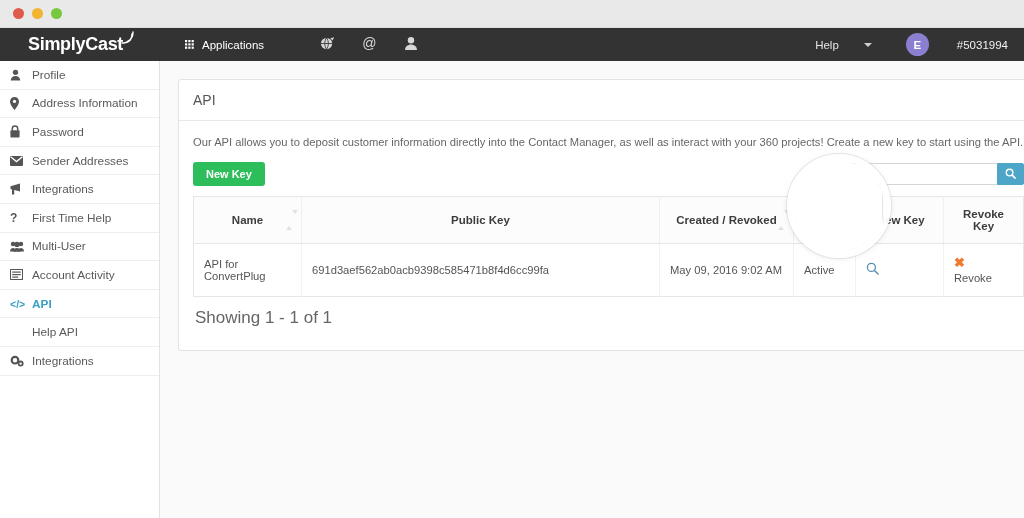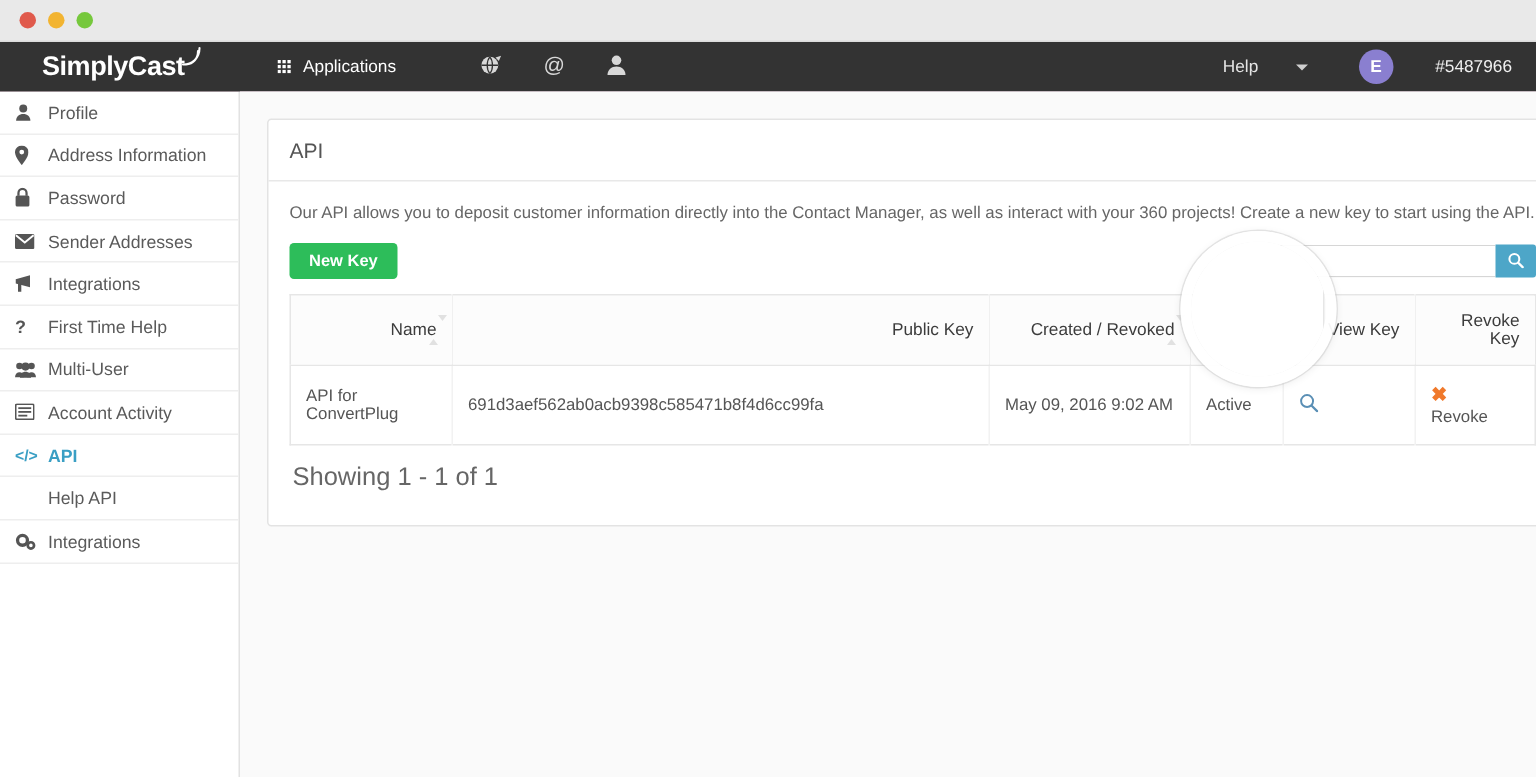--- a/index.html
+++ b/index.html
@@ -12,7 +12,7 @@
   .window {
     position: relative;
     width: 1024px; height: 446px;
-    background: #f9a8d4;
+    background: #6d28d9;
   }
 
   

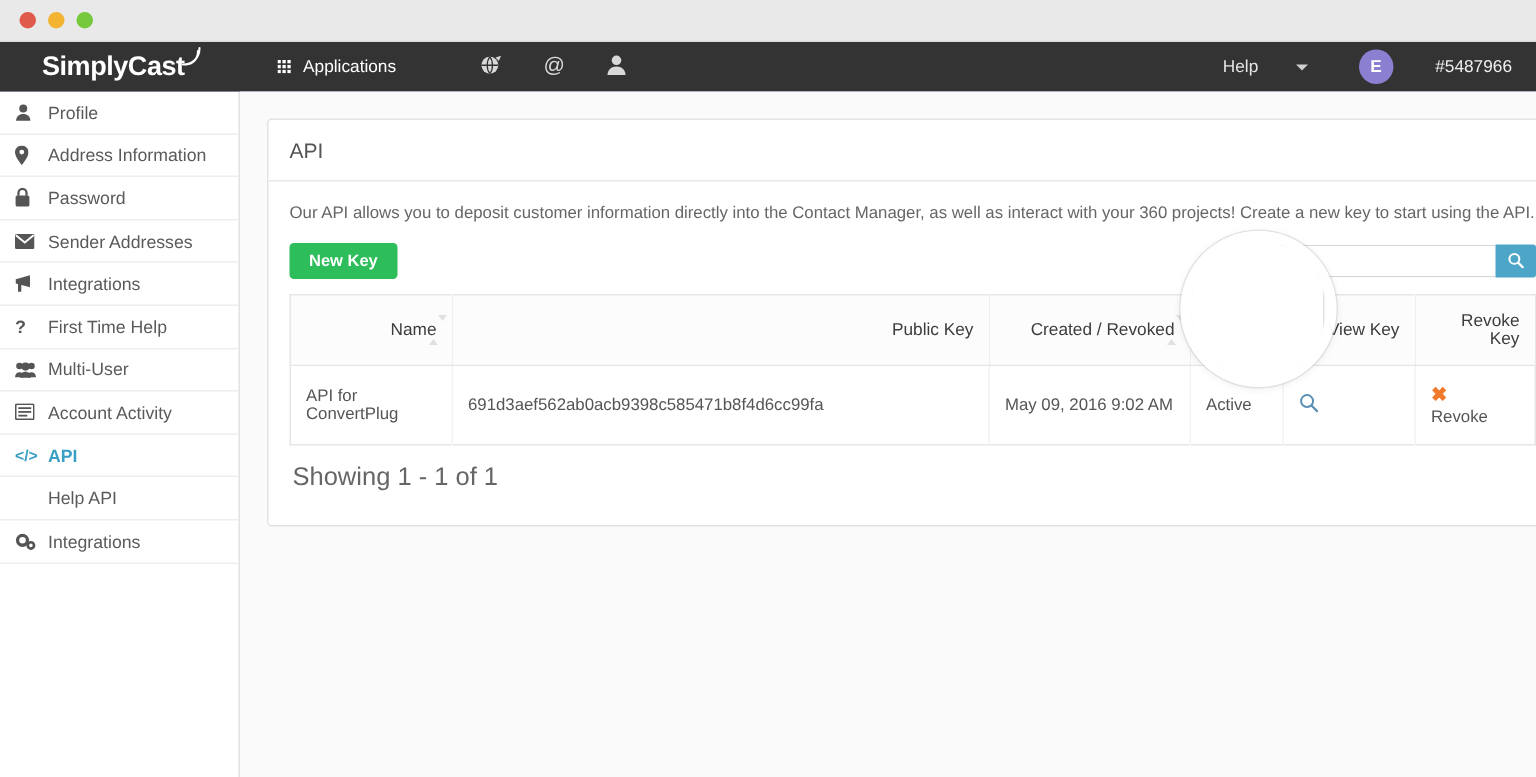--- a/index.html
+++ b/index.html
@@ -341,7 +341,7 @@
       <span class="help">Help</span>
       <span class="caret"></span>
       <span class="avatar">E</span>
-      <span class="acct">#5487966</span>
+      <span class="acct">#5031994</span>
     </div>
   </div>
 

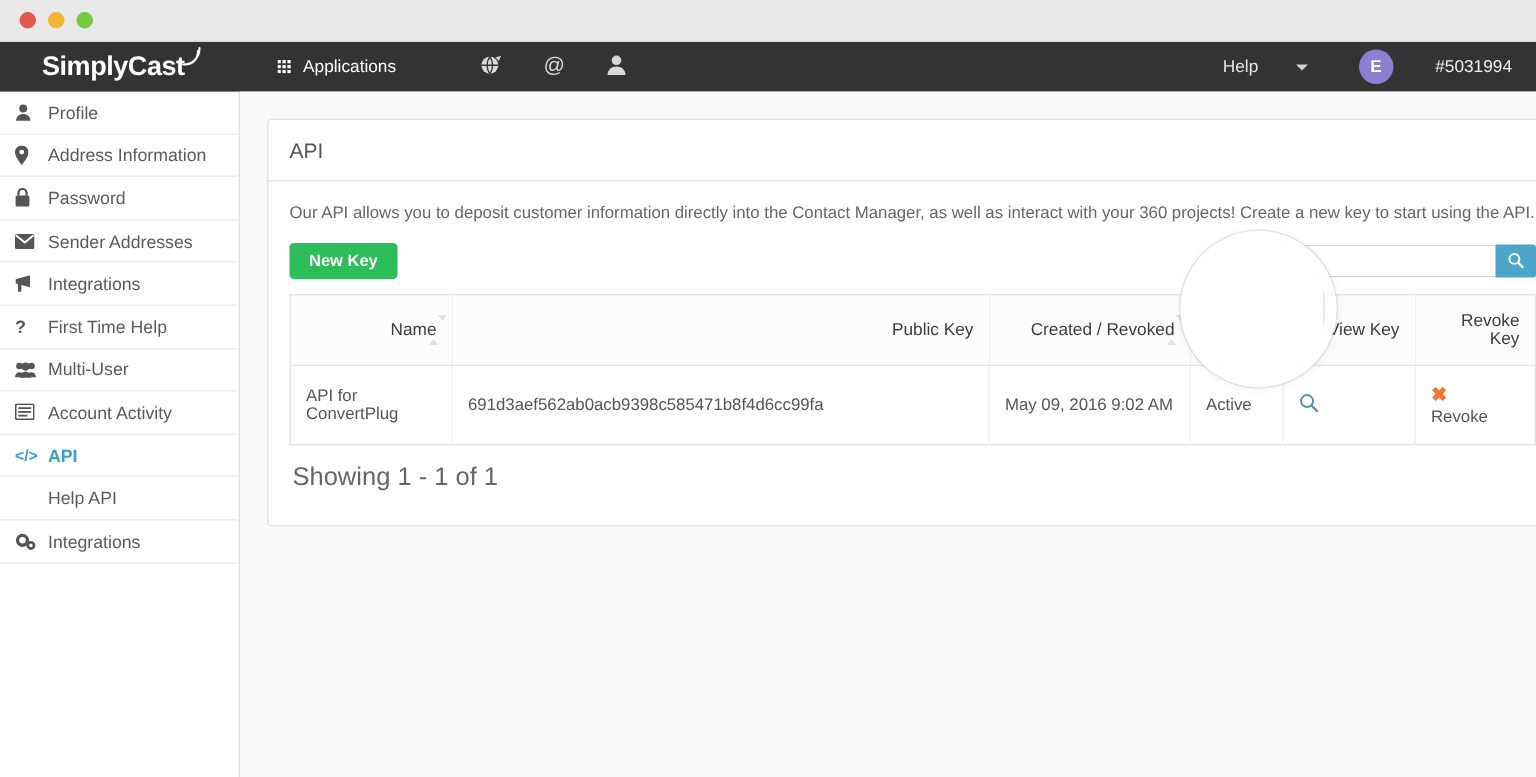--- a/index.html
+++ b/index.html
@@ -189,10 +189,10 @@
   }
   table.keys th {
     background: #fcfcfc;
-    text-align: right;
+    text-align: center;
     font-size: 11.5px;
     color: #3c3c3c;
-    font-weight: normal;
+    font-weight: bold;
     padding: 11px 10px;
     border-bottom: 1px solid #e6e6e6;
     border-right: 1px solid #f0f0f0;

